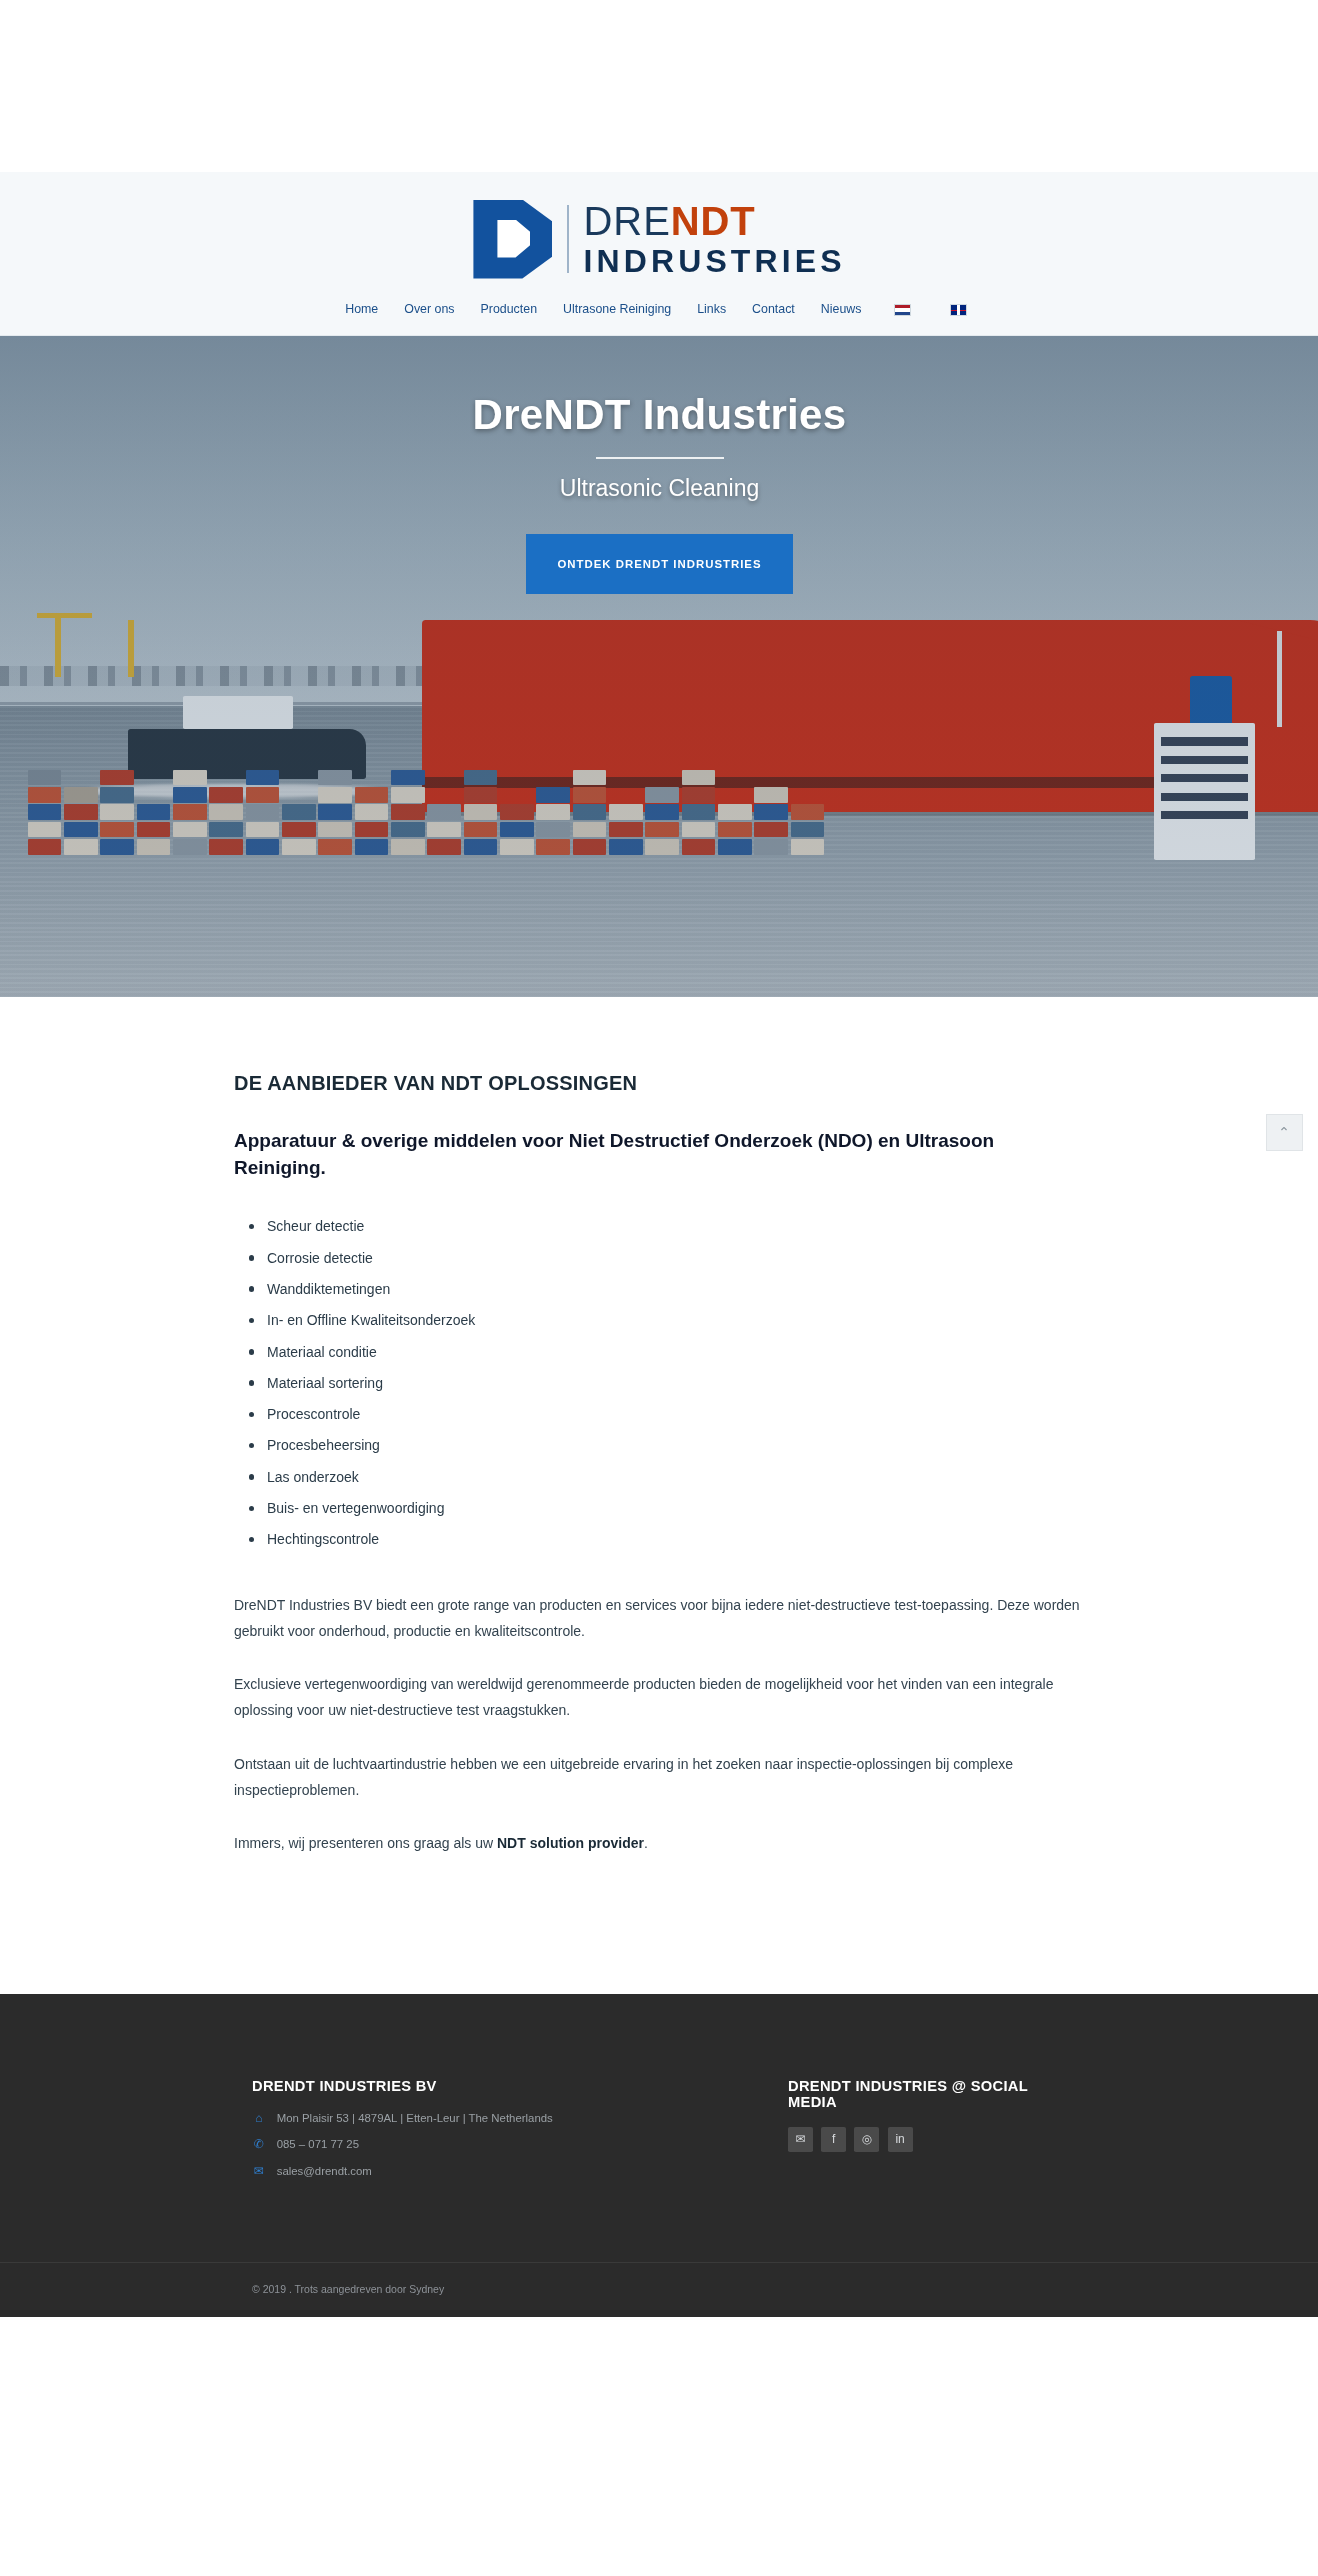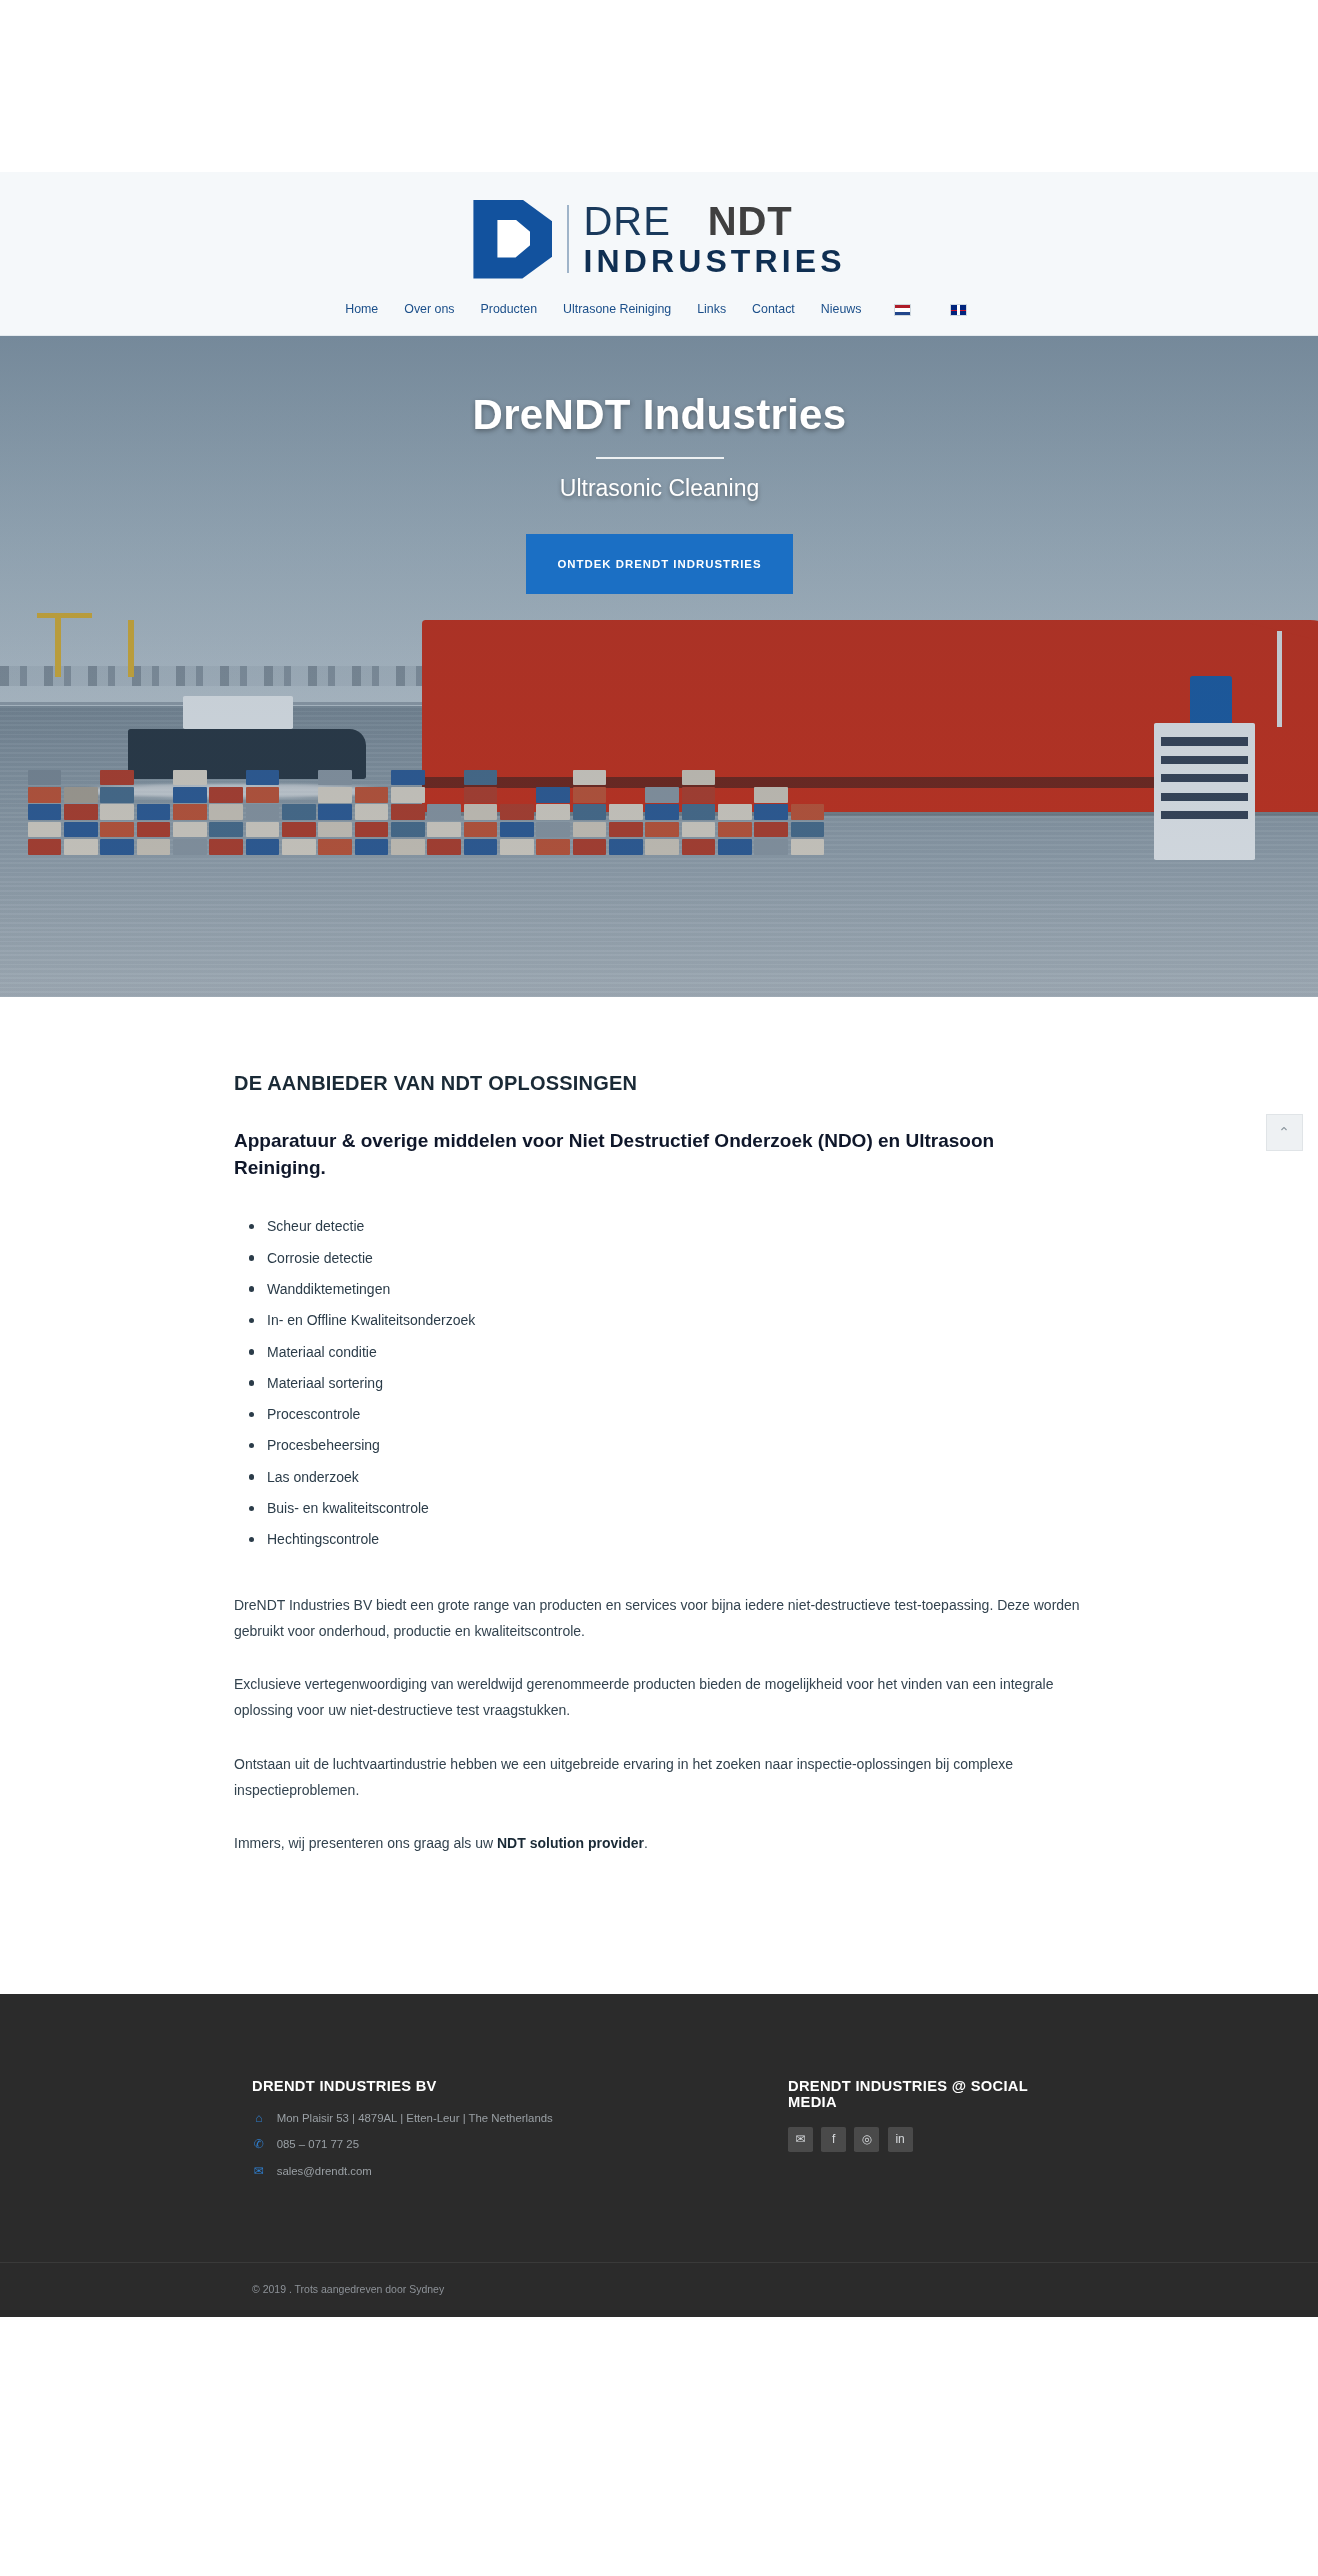--- a/index.html
+++ b/index.html
@@ -59,7 +59,7 @@
     color: #1a3a5c;
     font-weight: 400;
   }
-  .logo-line1 b { font-weight: 700; color: #404040; margin-left: 37px; }
+  .logo-line1 b { font-weight: 700; color: #c2410c; }
   .logo-line2 {
     font-size: 32px;
     letter-spacing: 4.1px;

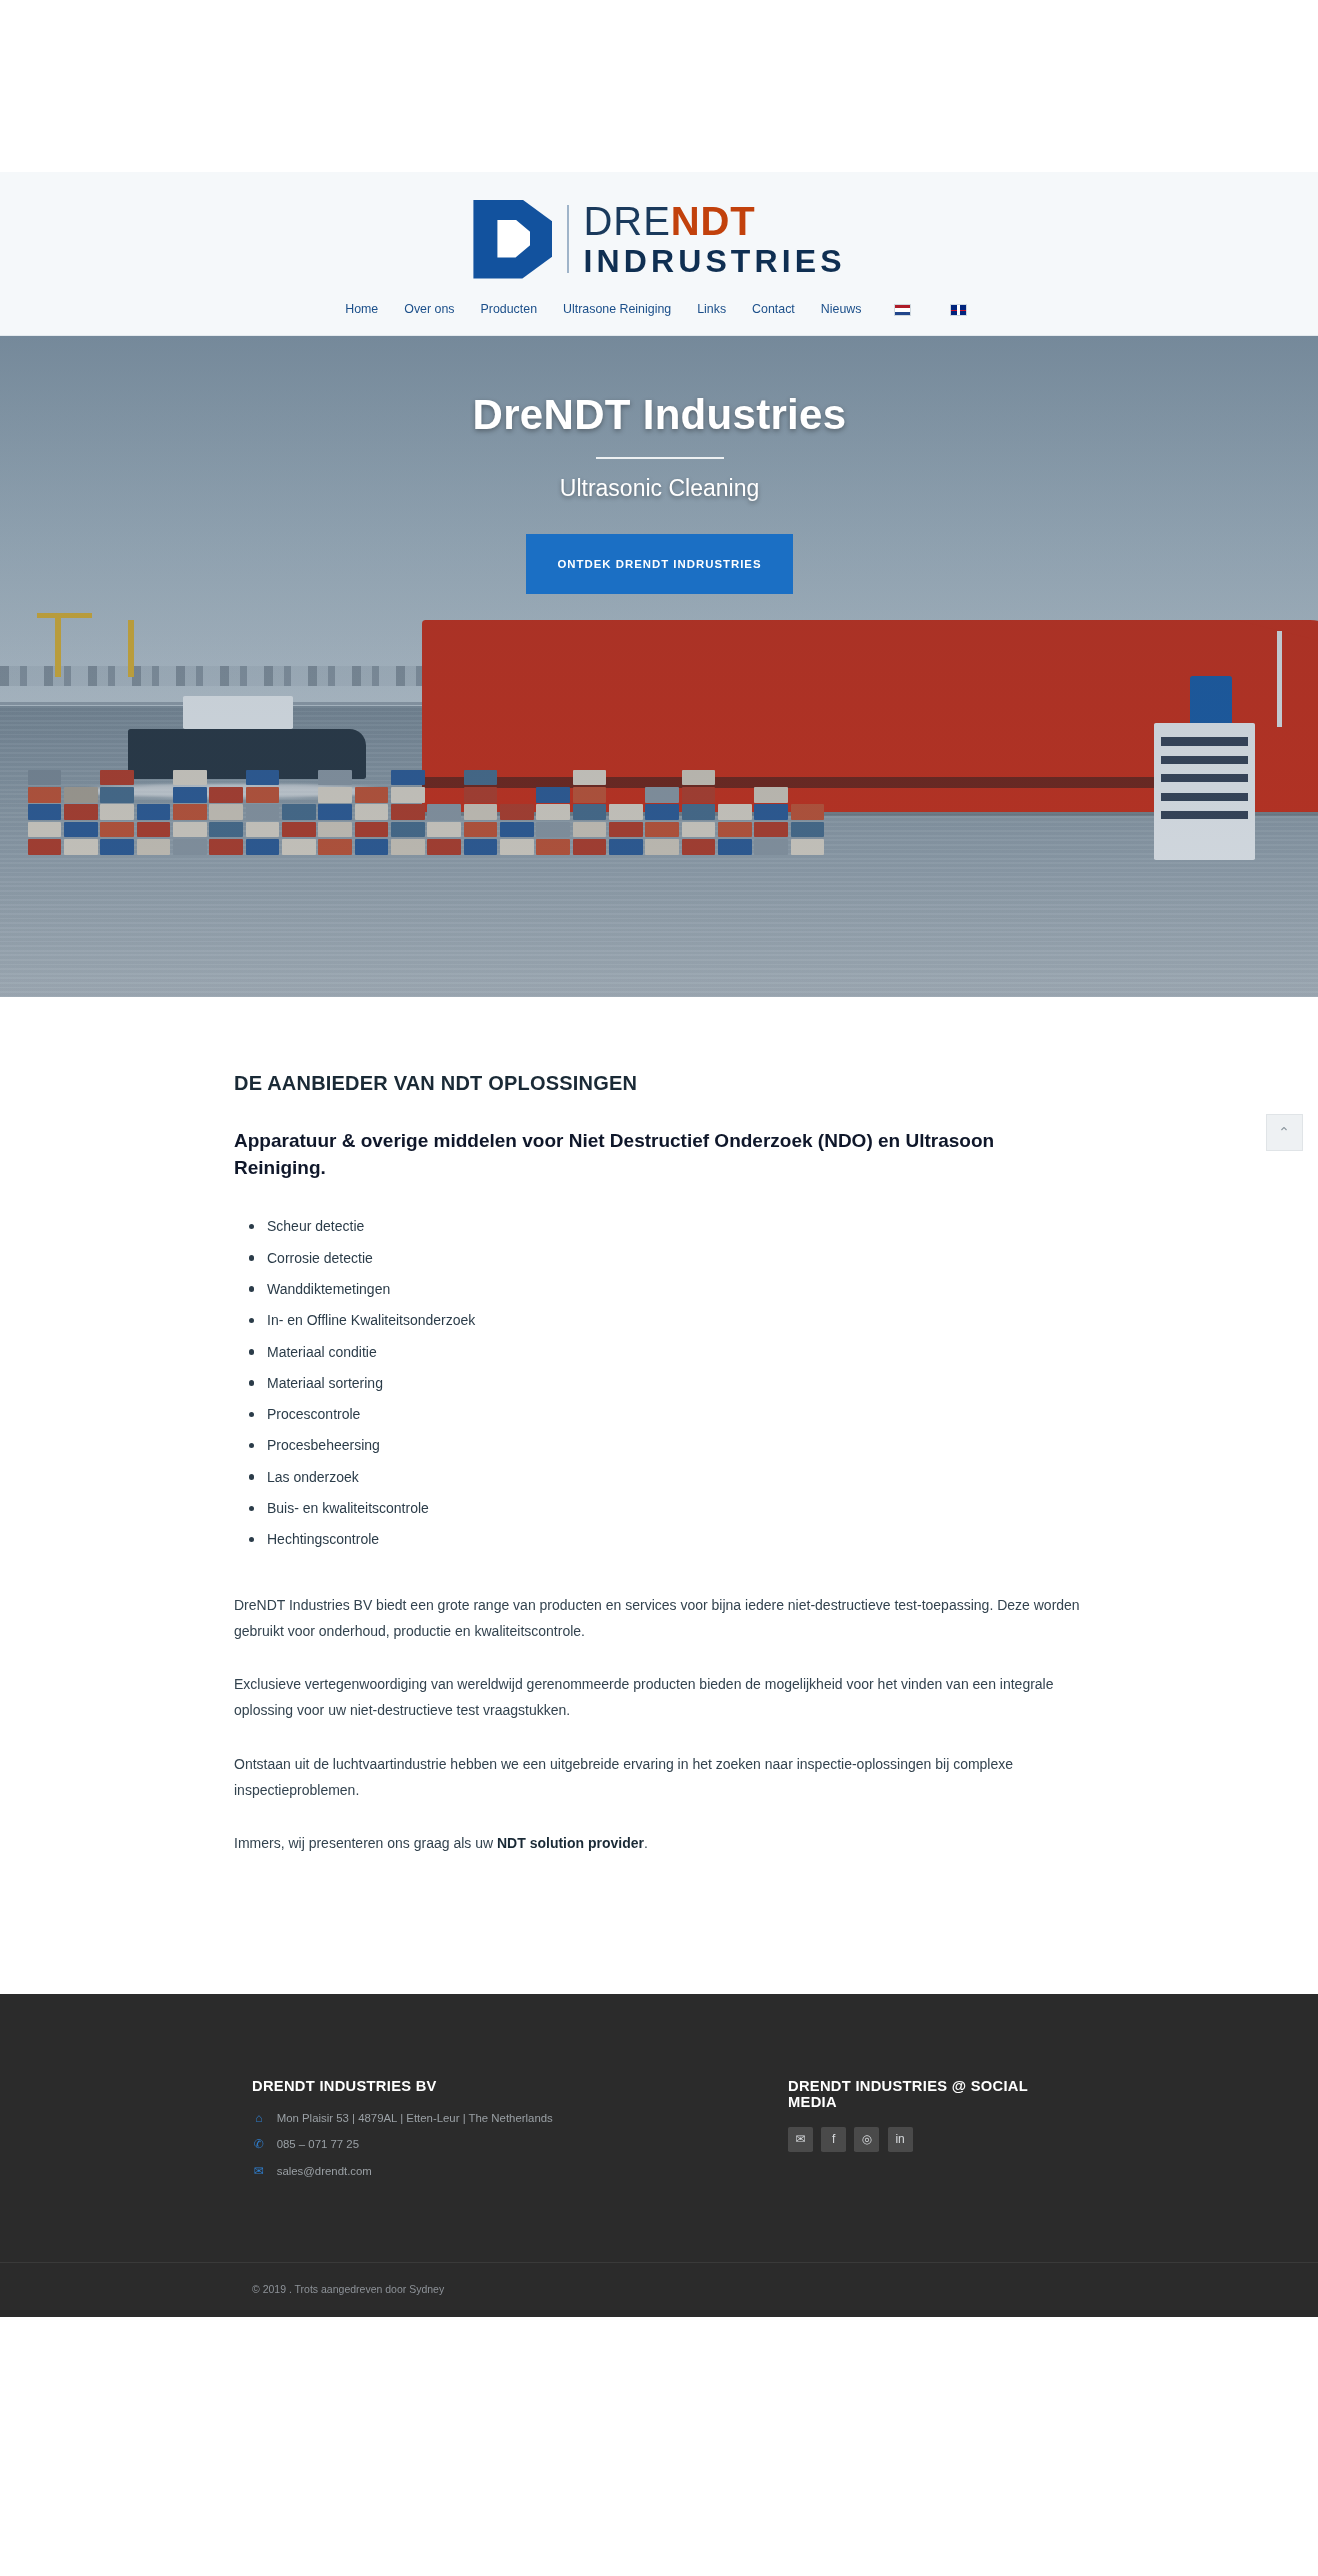--- a/index.html
+++ b/index.html
@@ -597,7 +597,7 @@
       <li>Procescontrole</li>
       <li>Procesbeheersing</li>
       <li>Las onderzoek</li>
-      <li>Buis- en kwaliteitscontrole</li>
+      <li>Buis- en vertegenwoordiging</li>
       <li>Hechtingscontrole</li>
     </ul>
 

